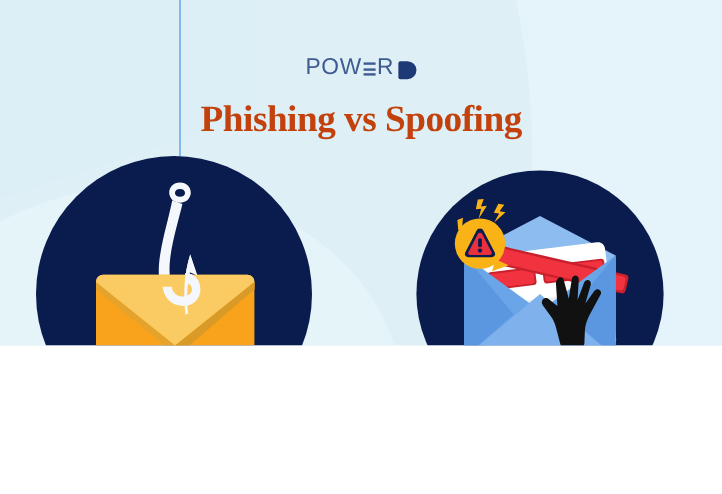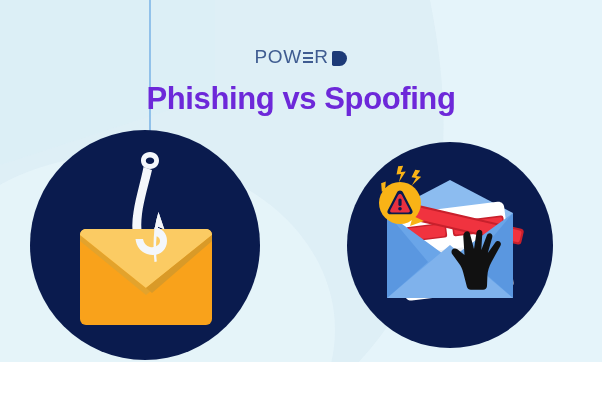--- a/index.html
+++ b/index.html
@@ -15,7 +15,7 @@
   #poster {
     position: relative;
     width: 602px;
-    height: 362px;
+    height: 288px;
     overflow: hidden;
     background: #deeff6;
   }

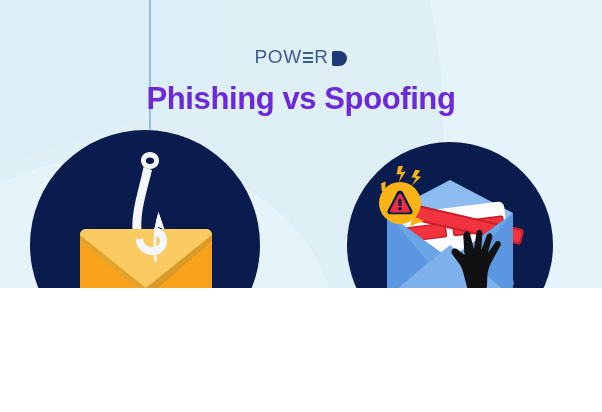--- a/index.html
+++ b/index.html
@@ -90,9 +90,10 @@
     top: 80px;
     font-size: 31px;
     font-weight: bold;
-    color: #6d28d9;
+    color: #c2410c;
     letter-spacing: -0.4px;
     line-height: 1.2;
+    font-family: Liberation Serif, serif;
   }
 </style>
 </head>

